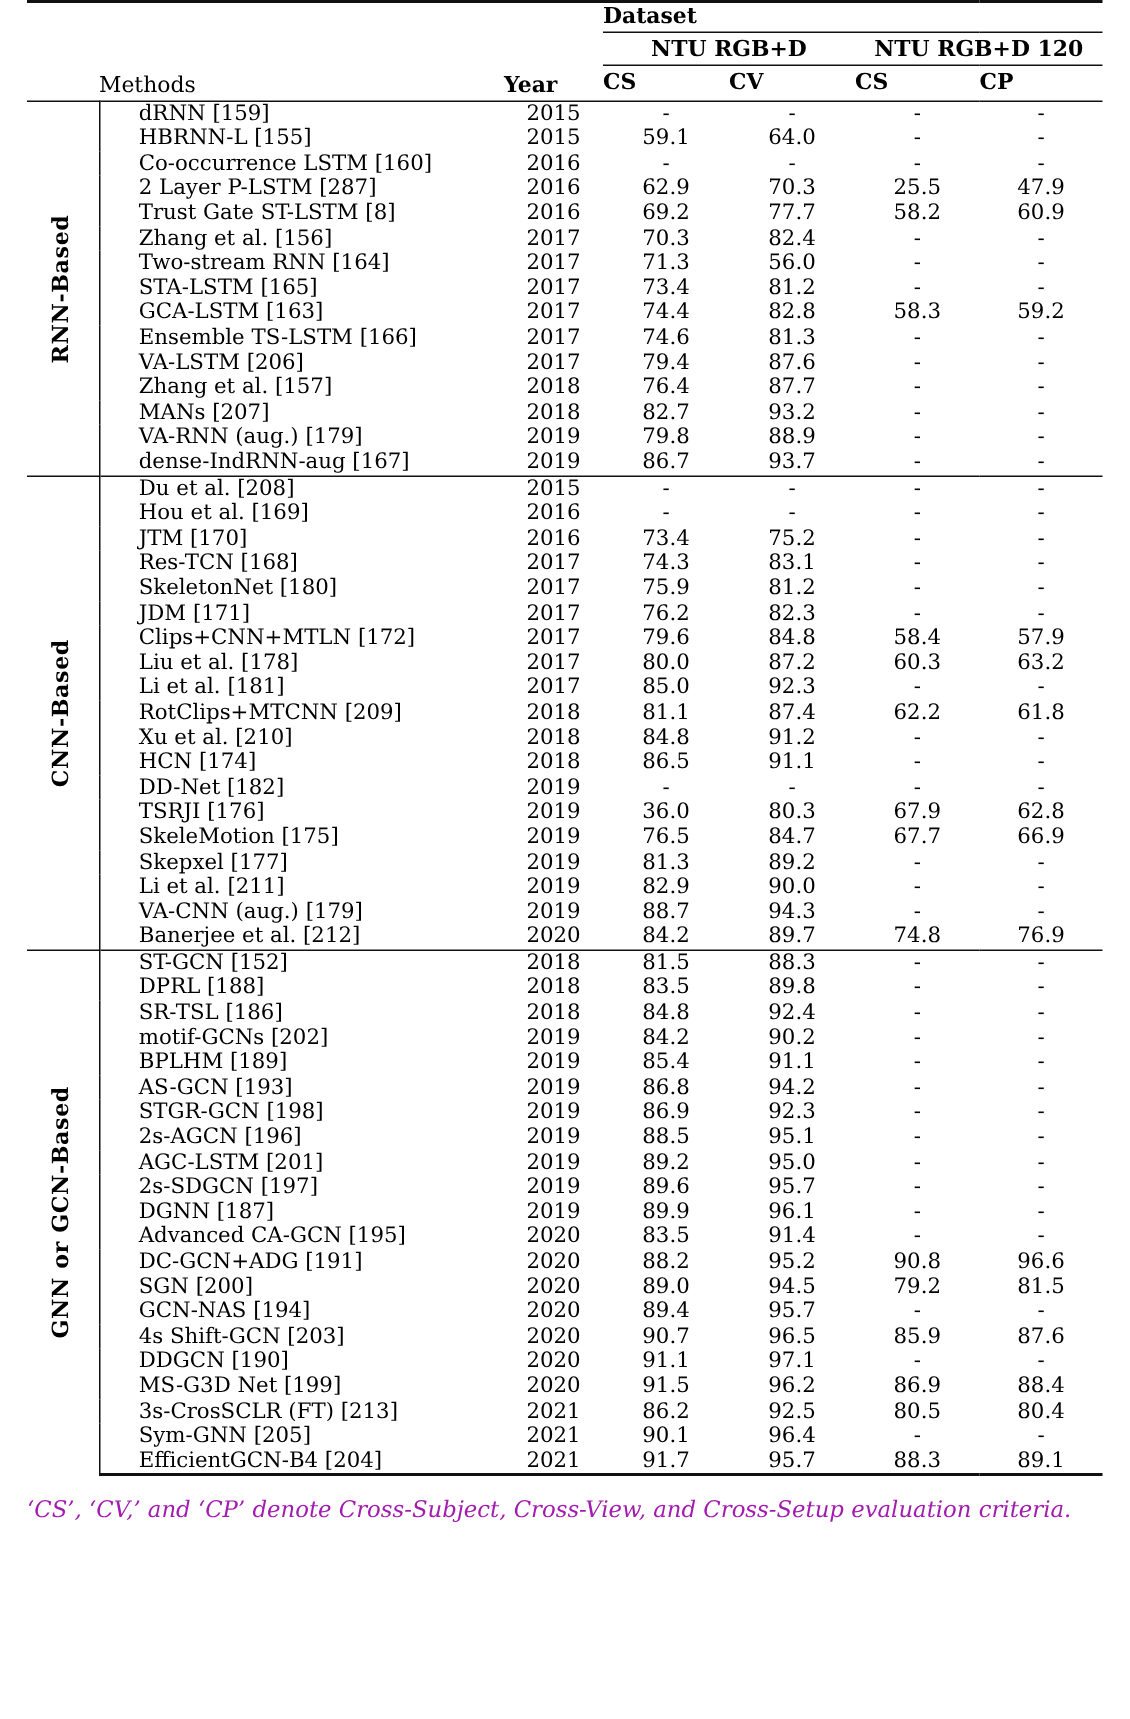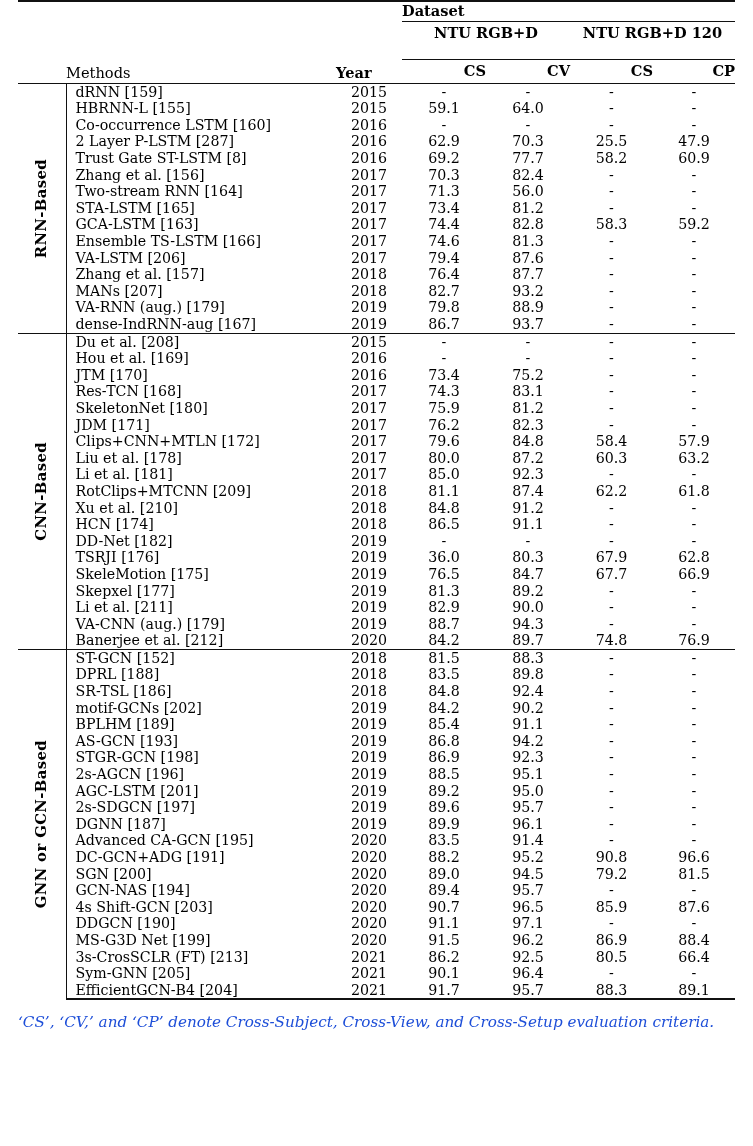--- a/index.html
+++ b/index.html
@@ -78,7 +78,7 @@
     font-weight: bold;
     font-size: 14.6px;
     border-bottom: 1.1px solid #111;
-    padding: 2px 6px 17px 6px;
+    padding: 2px 6px 1px 6px;
     line-height: 1.25;
   }
   .hdr-spacer { border: none; }

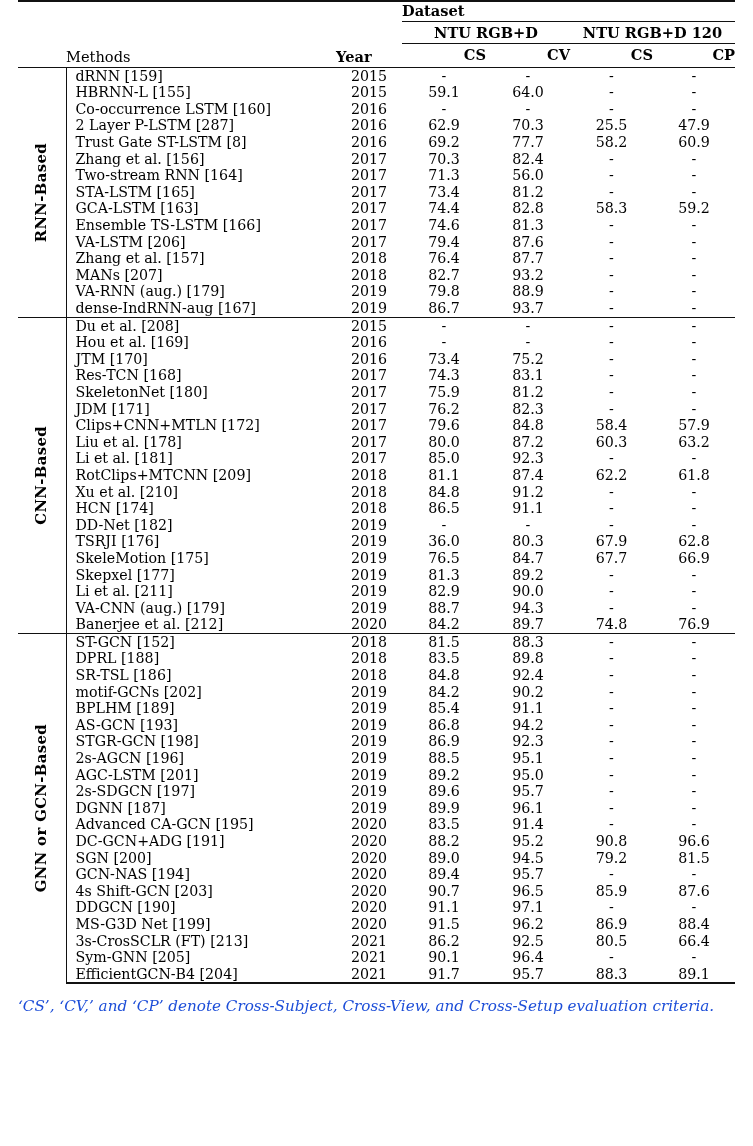--- a/index.html
+++ b/index.html
@@ -83,7 +83,7 @@
   }
   .hdr-spacer { border: none; }
   .hdr-sub {
-    text-align: right;
+    text-align: left;
     font-weight: bold;
     font-size: 14.6px;
     padding: 2px 0 2px 0;

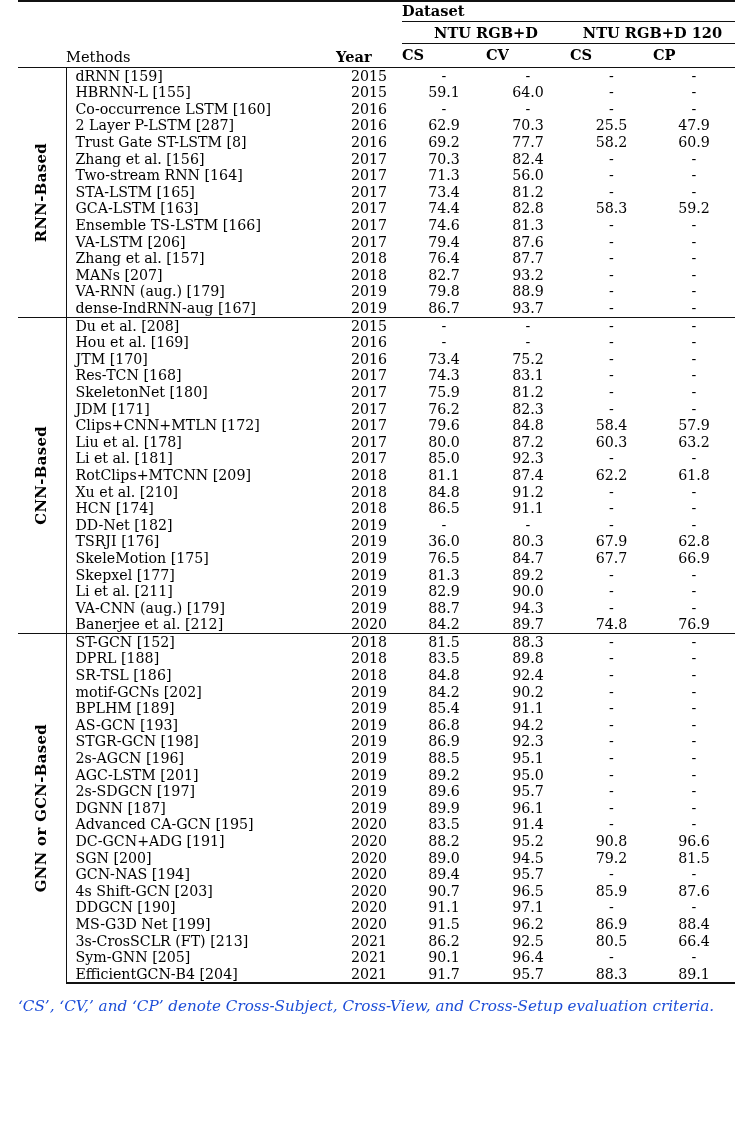--- a/index.html
+++ b/index.html
@@ -124,7 +124,7 @@
   }
   td.method {
     text-align: left;
-    padding-left: 9px;
+    padding-left: 26px;
     white-space: nowrap;
   }
   td.year, td.val {

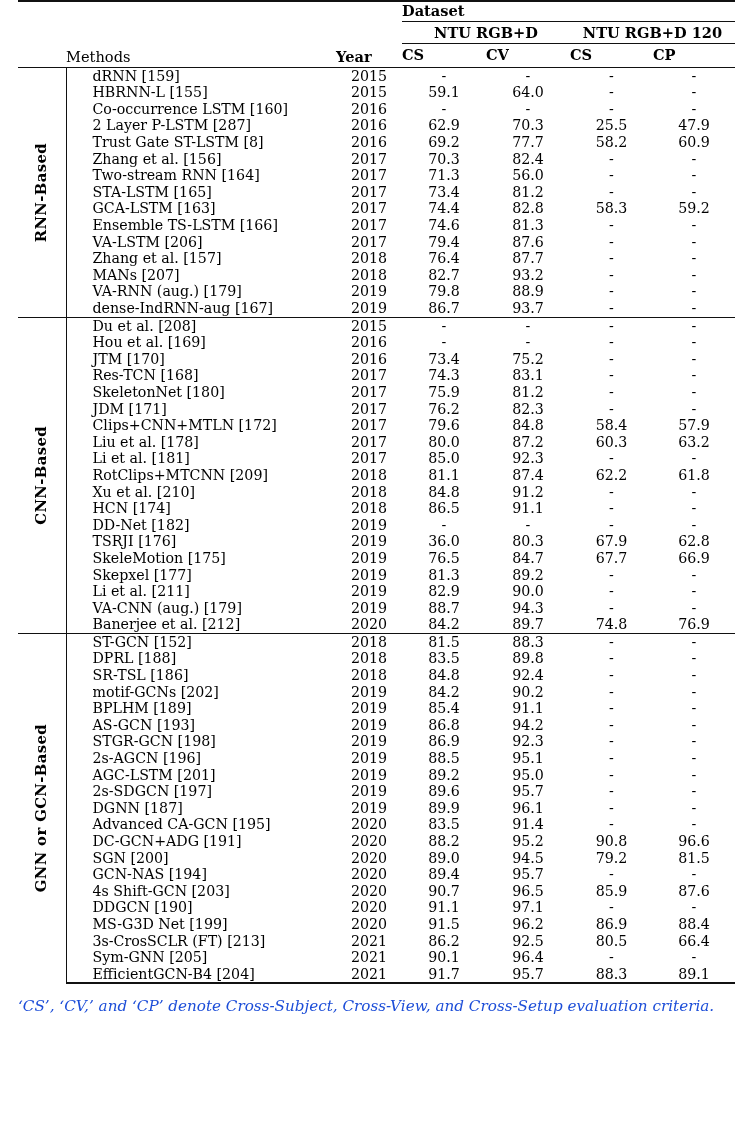--- a/index.html
+++ b/index.html
@@ -625,7 +625,7 @@
           <td class="val">86.2</td>
           <td class="val">92.5</td>
           <td class="val">80.5</td>
-          <td class="val">66.4</td>
+          <td class="val">80.4</td>
         </tr>
         <tr class="drow">
           <td class="method">Sym-GNN [205]</td>

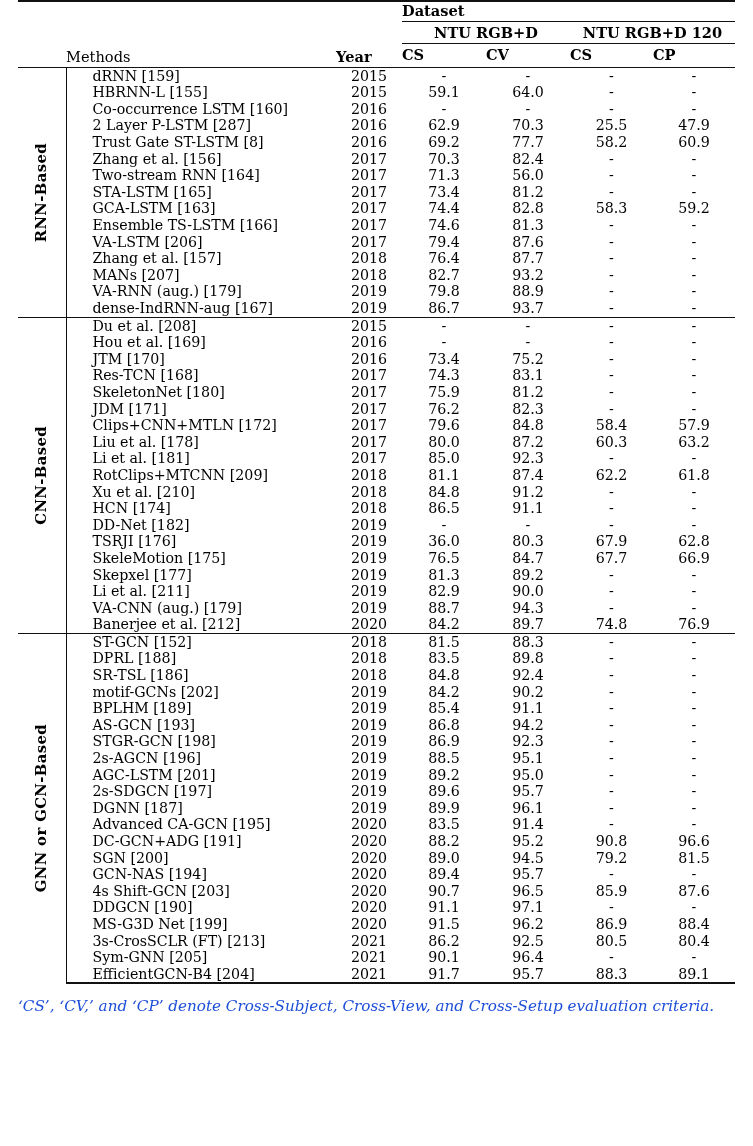--- a/index.html
+++ b/index.html
@@ -141,7 +141,7 @@
     line-height: 1.42;
     text-align: justify;
     text-justify: inter-word;
-    color: #1d4ed8;
+    color: #a21caf;
   }
 </style>
 </head>

